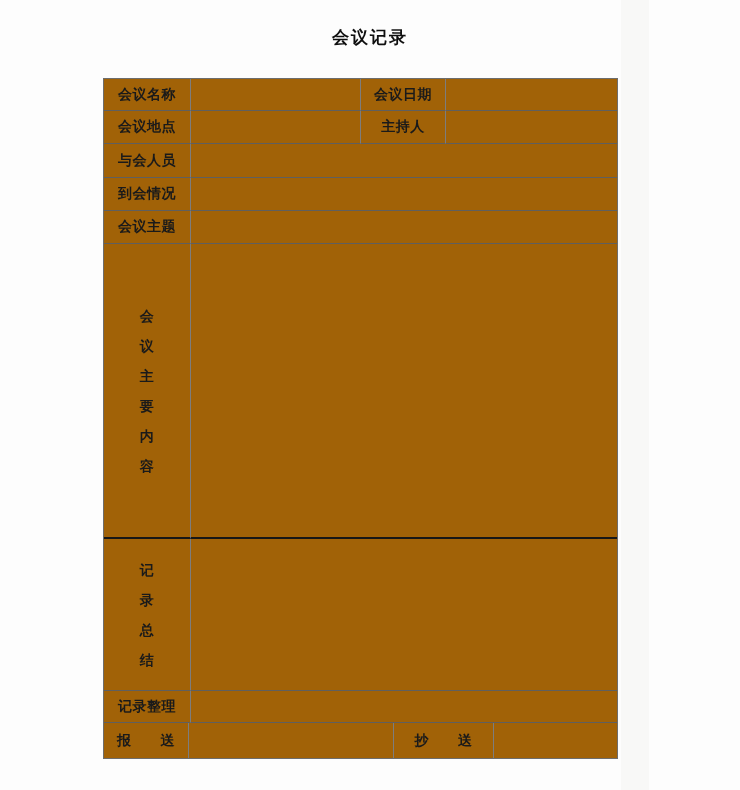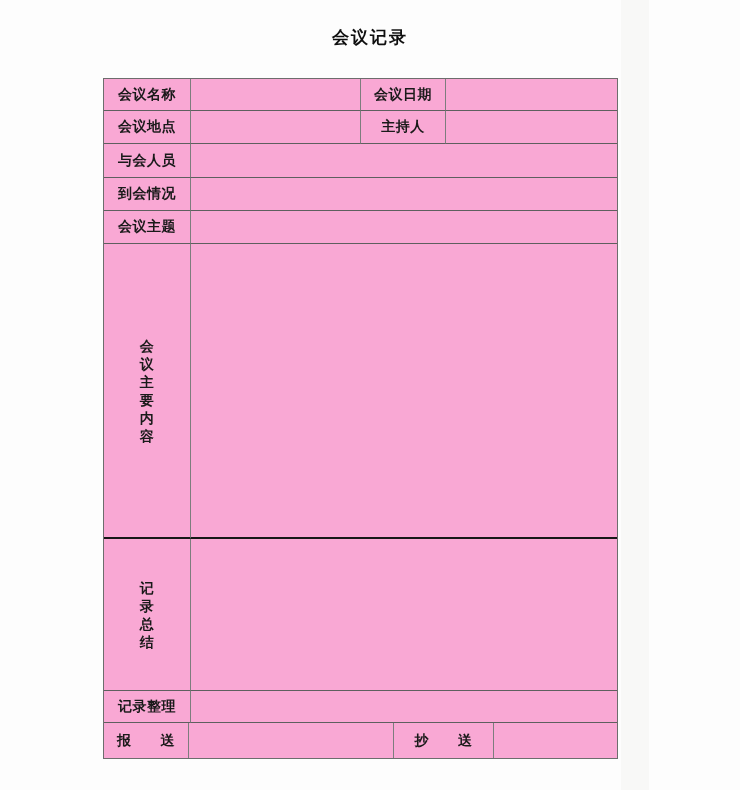--- a/index.html
+++ b/index.html
@@ -44,7 +44,7 @@
     top: 78px;
     width: 513px;
     border: 1px solid #6d6d6d;
-    background: #f9a8d4;
+    background: #a16207;
   }
   .row { display: flex; }
   .cell {

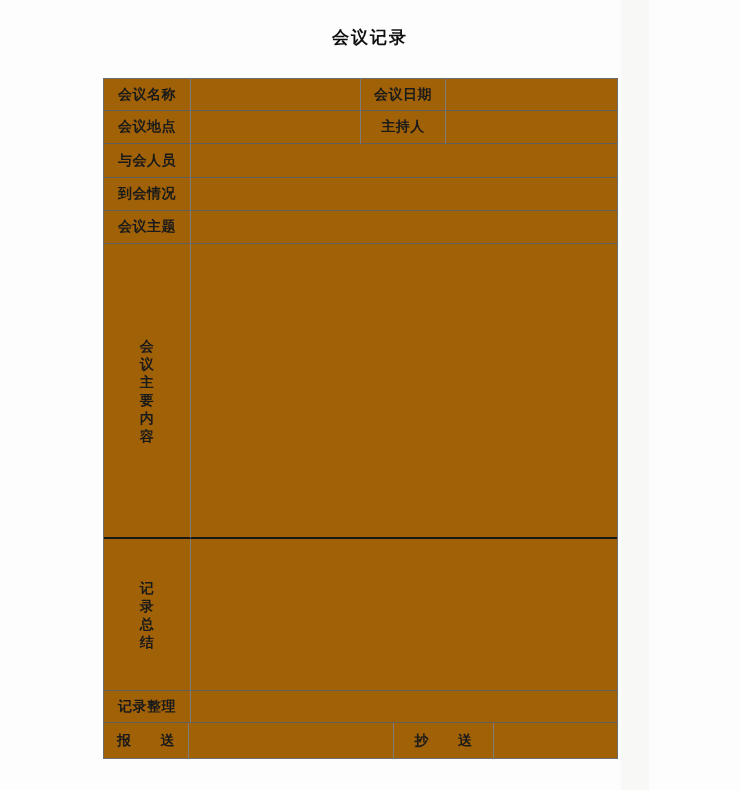--- a/index.html
+++ b/index.html
@@ -68,7 +68,7 @@
   .vlabel {
     width: 1.05em;
     word-break: break-all;
-    line-height: 18px;
+    line-height: 30px;
     text-align: left;
     white-space: normal;
   }

